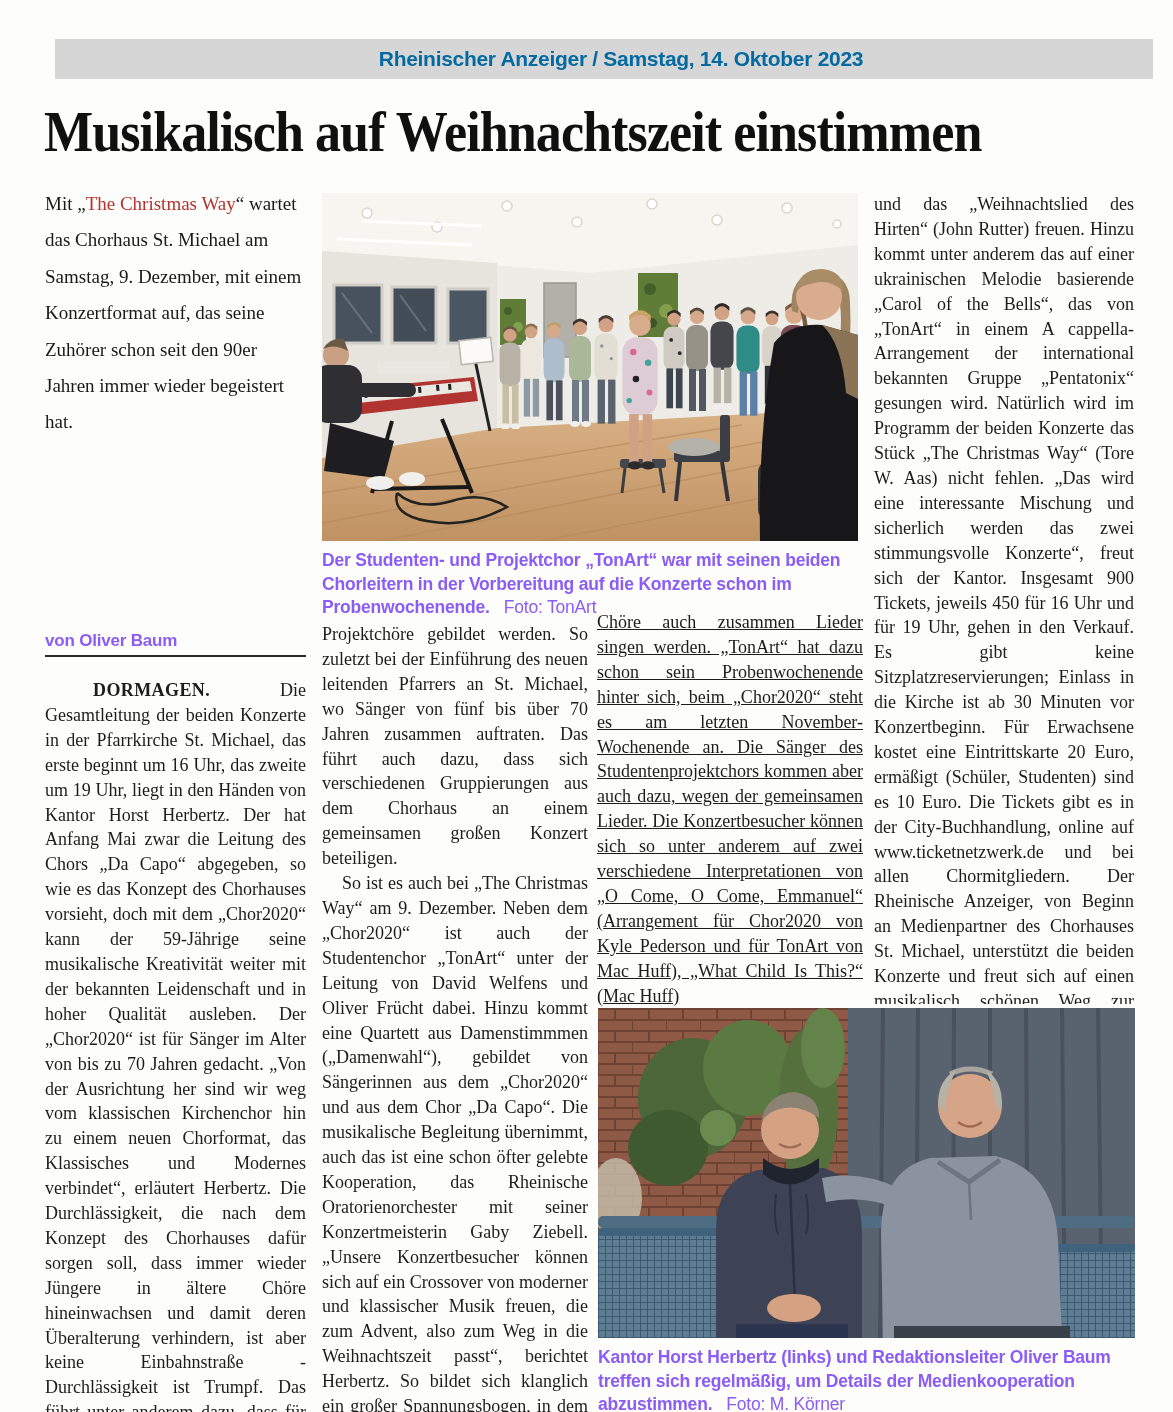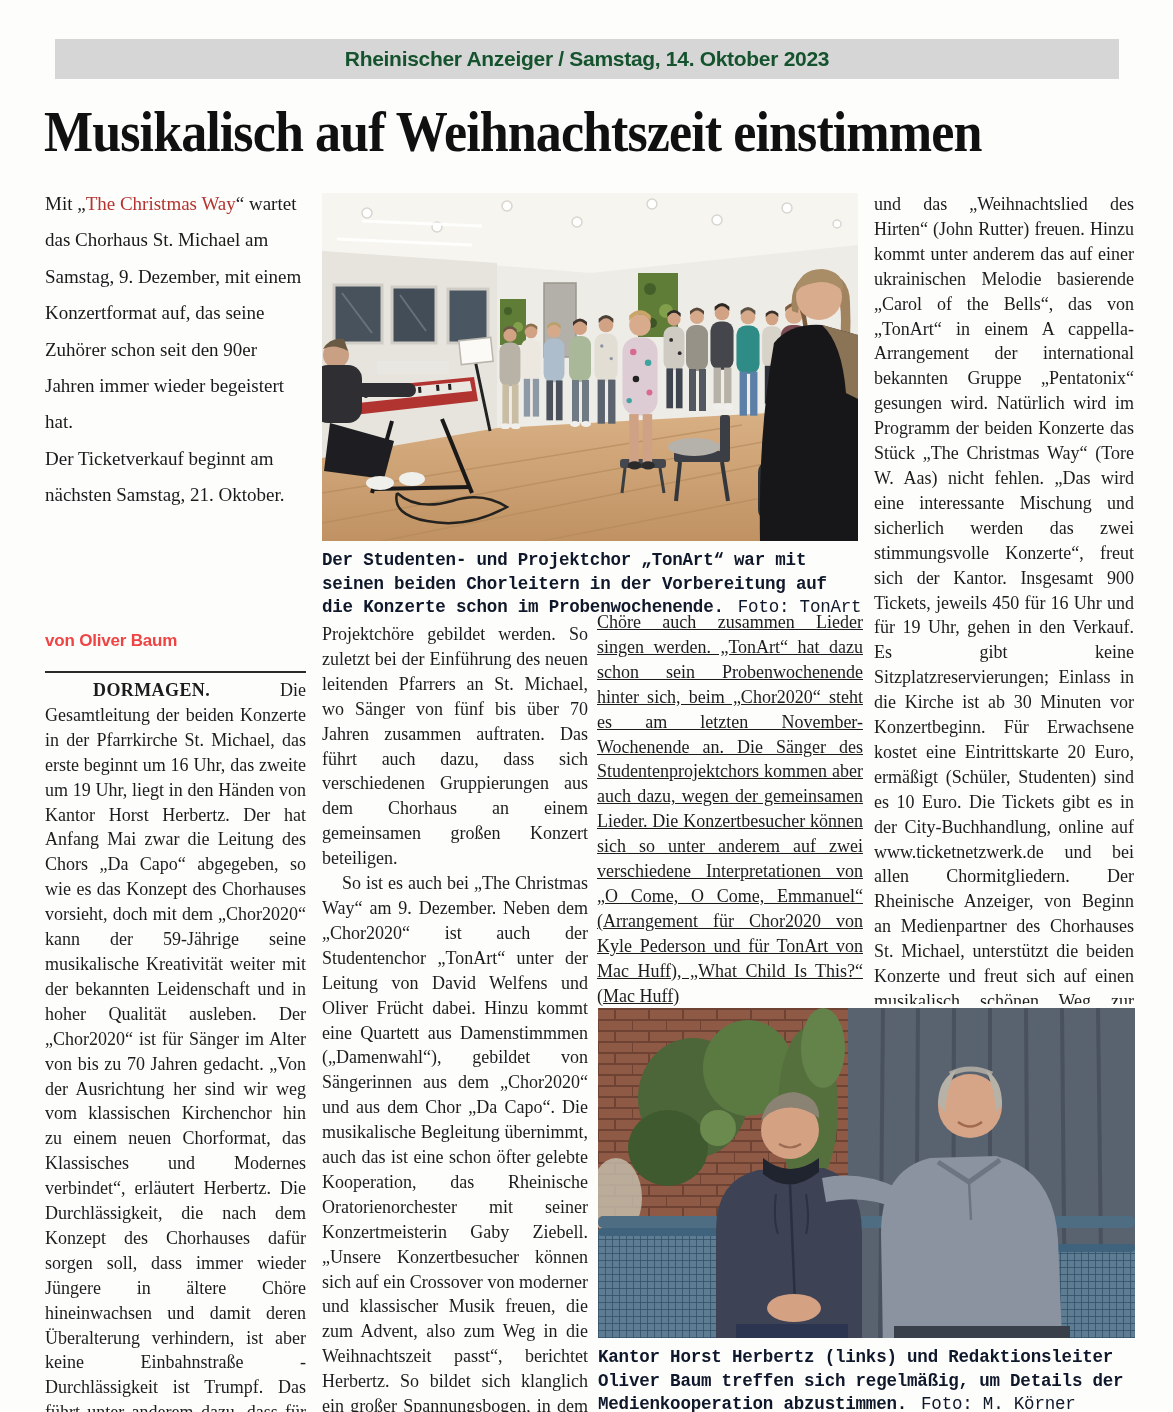--- a/index.html
+++ b/index.html
@@ -11,7 +11,7 @@
     position:absolute;left:55px;top:39px;width:1064px;height:40px;
     background:#d6d6d6;display:flex;align-items:center;justify-content:center;
     font-family:"Liberation Sans",sans-serif;font-weight:bold;font-size:21px;
-    color:#14532d;letter-spacing:-0.3px;
+    color:#0369a1;letter-spacing:-0.3px;padding-left:34px;
   }
   .headline{
     position:absolute;left:44px;top:100px;width:1165px;margin:0;

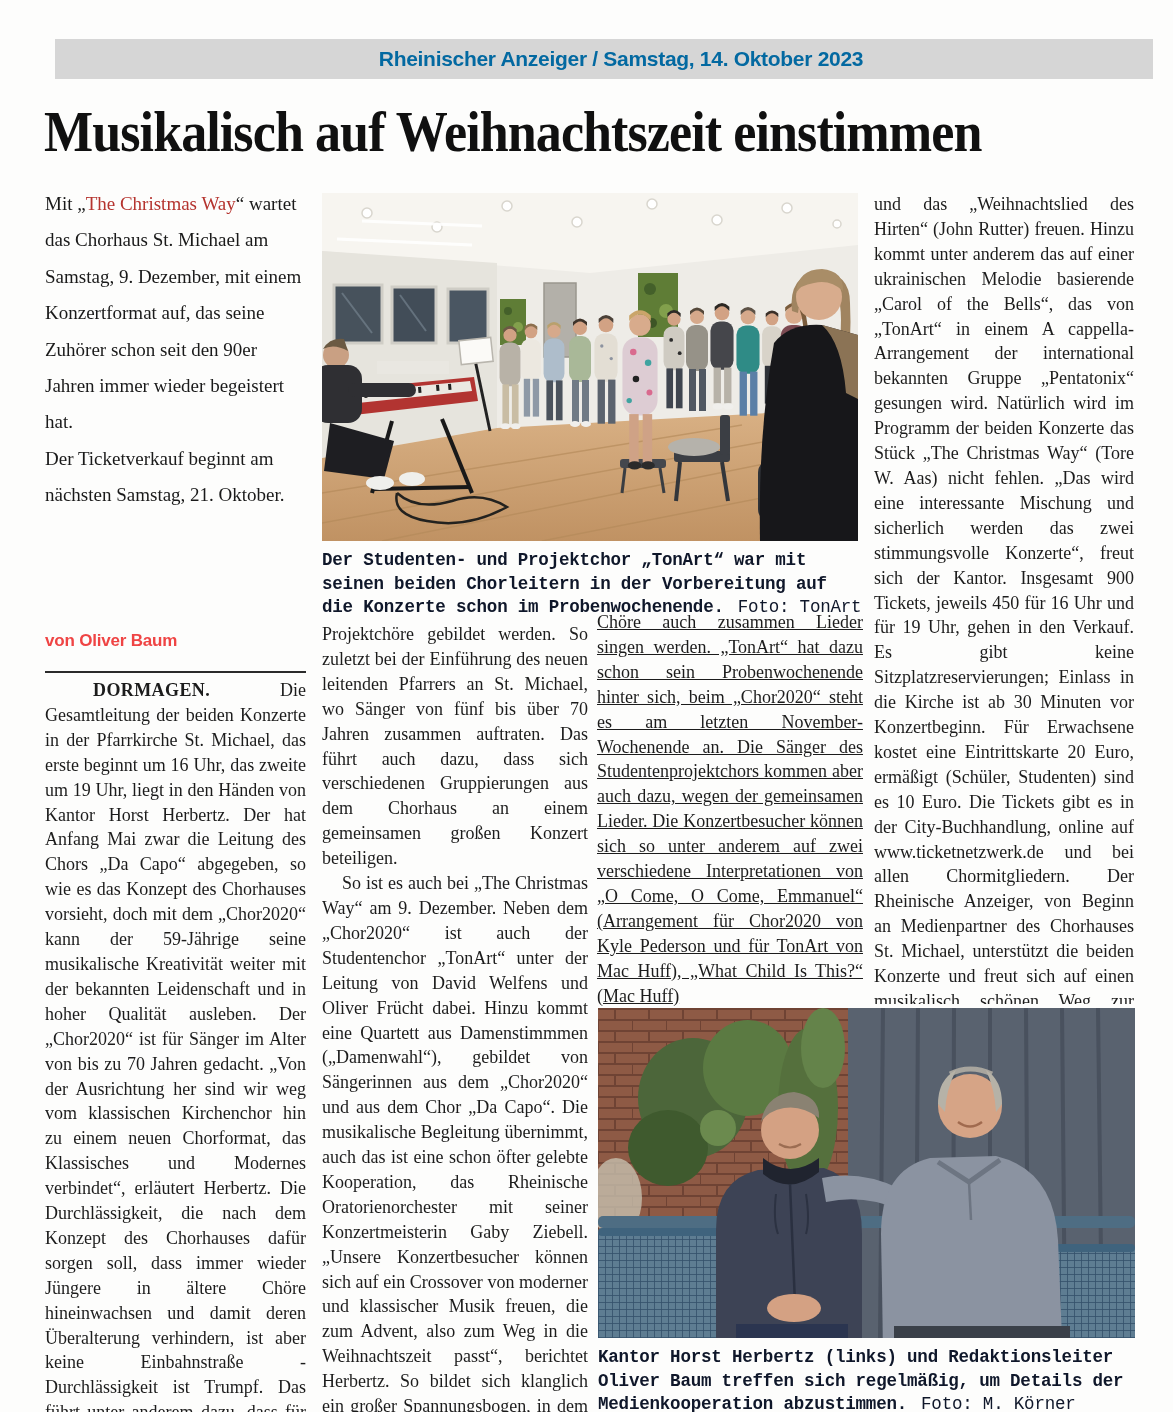--- a/index.html
+++ b/index.html
@@ -66,7 +66,6 @@
 
   <div class="lead">
     <p><span>Mit „</span><span class="red">The Christmas Way</span><span>“ wartet das Chorhaus St. Michael am Samstag, 9. Dezember, mit einem Konzertformat auf, das seine Zuhörer schon seit den 90er Jahren immer wieder begeistert hat.</span></p>
-    <p>Der Ticketverkauf beginnt am nächsten Samstag, 21. Oktober.</p>
   </div>
 
   <div class="byline">von Oliver Baum</div>

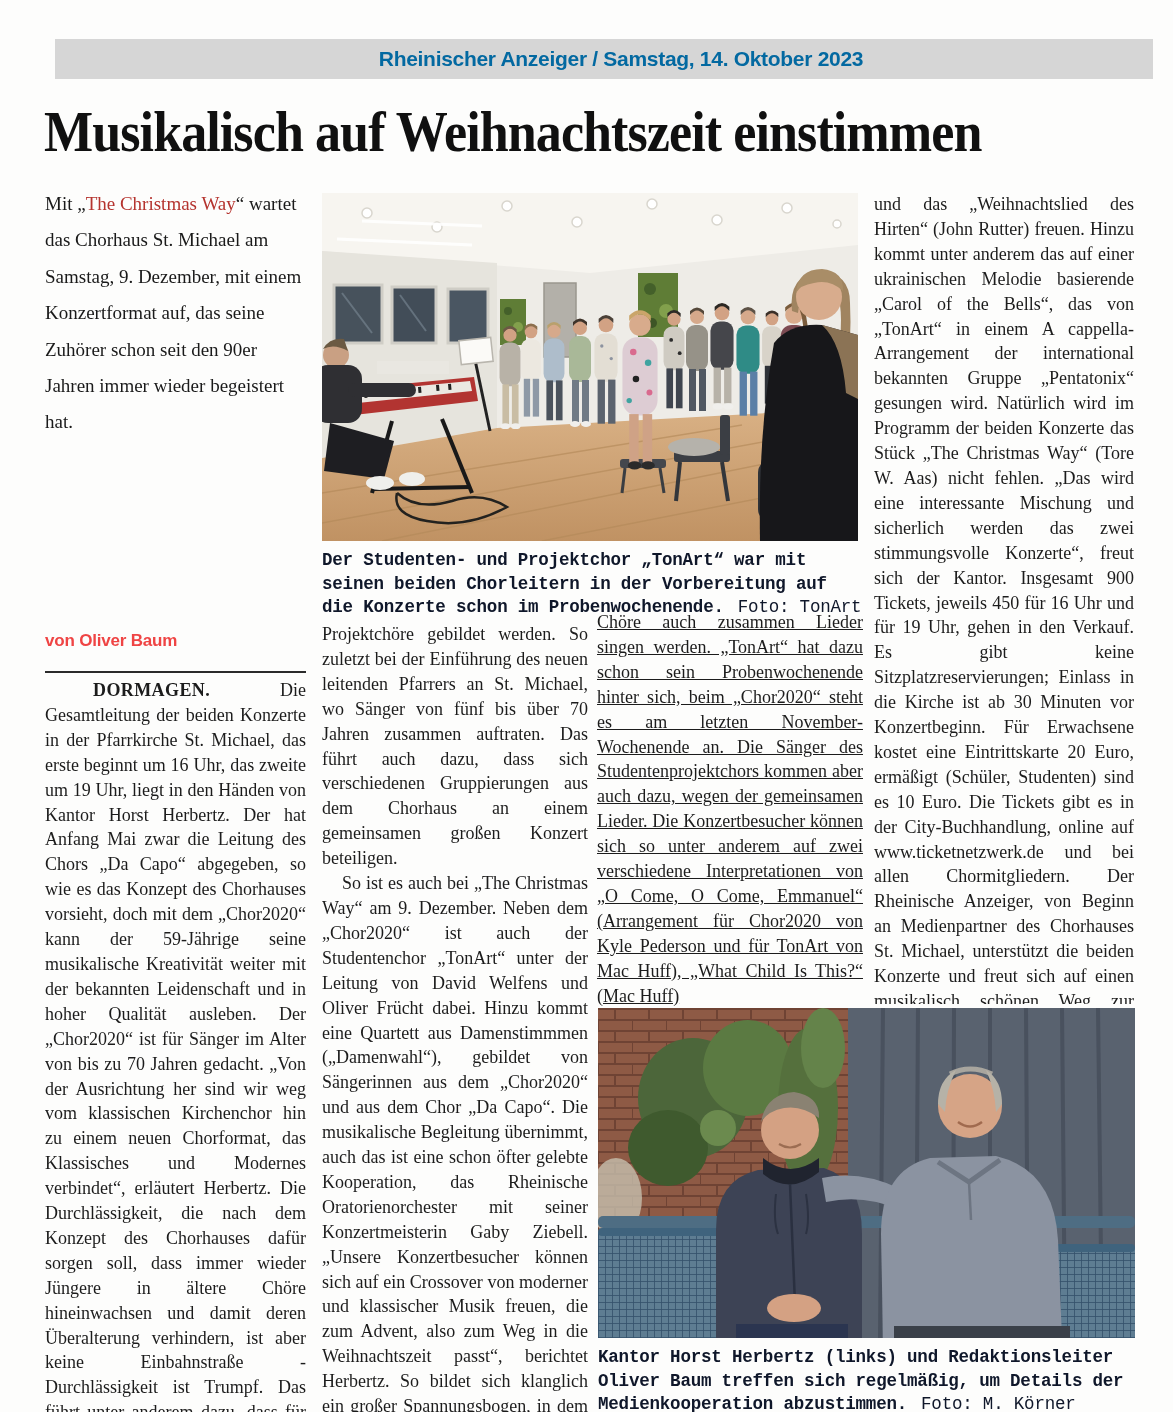--- a/index.html
+++ b/index.html
@@ -46,8 +46,8 @@
   #photo1{left:322px;top:193px;width:536px;height:348px;}
   #photo2{left:598px;top:1008px;width:537px;height:330px;}
   .caption{
-    position:absolute;font-family:Liberation Mono, monospace;font-weight:bold;
-    font-size:17.5px;line-height:23.5px;color:#0f172a;letter-spacing:-0.2px;
+    position:absolute;font-family:Liberation Sans, sans-serif;font-weight:bold;
+    font-size:17.5px;line-height:23.5px;color:#8b5cf6;letter-spacing:-0.2px;
   }
   #caption1{left:322px;top:549px;width:540px;}
   #caption2{left:598px;top:1346px;width:539px;}

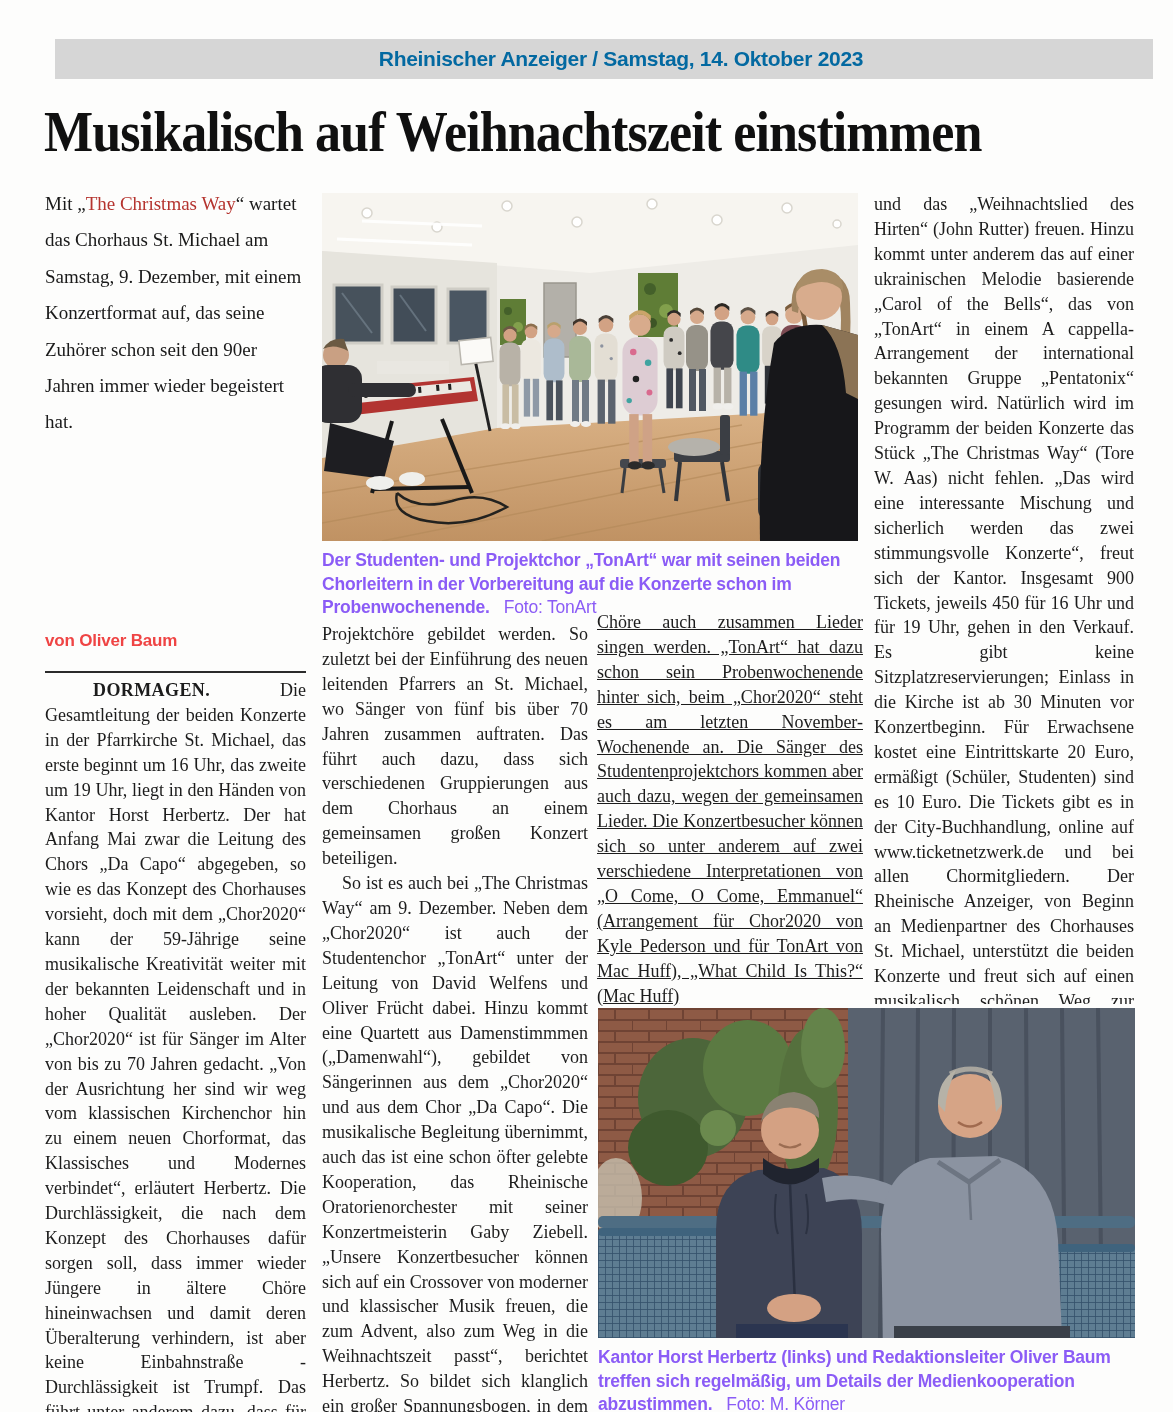--- a/index.html
+++ b/index.html
@@ -28,7 +28,7 @@
   .byline{
     position:absolute;left:45px;top:631px;width:261px;
     font-family:"Liberation Sans",sans-serif;font-weight:bold;font-size:17px;
-    color:#ef4444;padding-bottom:20px;border-bottom:2px solid #2b2b2b;
+    color:#8b5cf6;padding-bottom:4px;border-bottom:2px solid #2b2b2b;
     letter-spacing:-0.2px;
   }
   .col{

